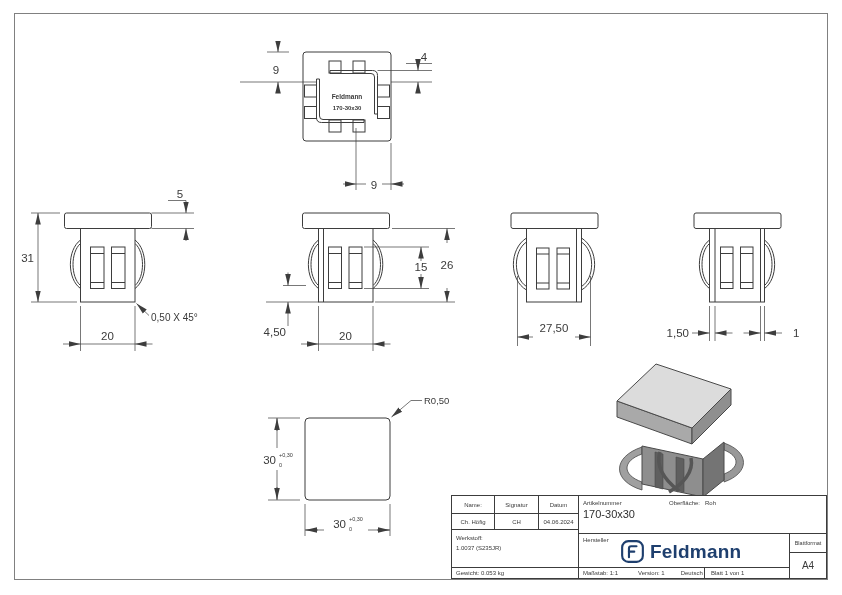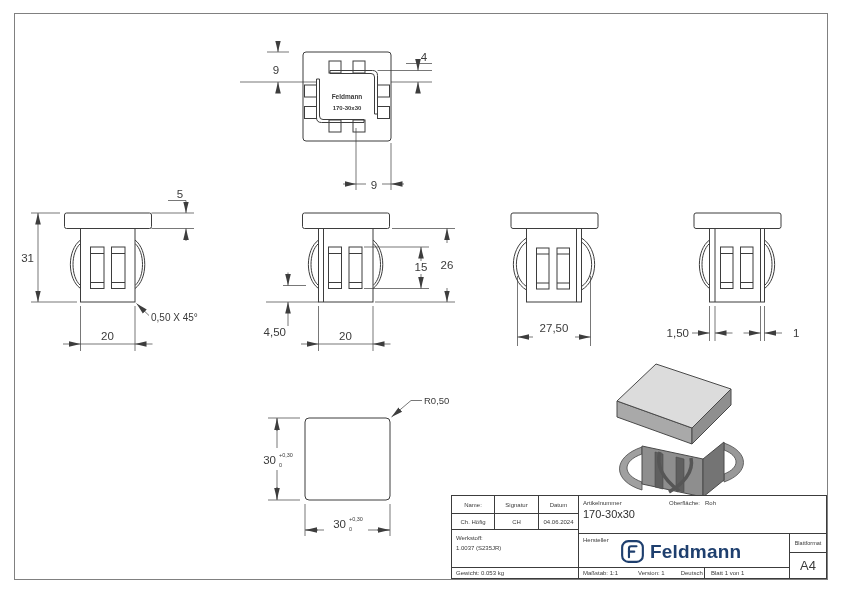--- a/index.html
+++ b/index.html
@@ -33,7 +33,7 @@
   #tb-right { left:127px; top:0; width:247px; height:82px; }
   .smlbl { font-size:6px; color:#3a3a3a; }
   .artnum { font-size:11px; color:#2f2f2f; }
-  .a4 { font-size:13px; }
+  .a4 { font-size:10px; }
   #logo-row { display:flex; align-items:center; gap:6px; }
   #logo-text { font-size:19px; font-weight:bold; color:#1e3f6e; letter-spacing:0.2px; }
 </style>

